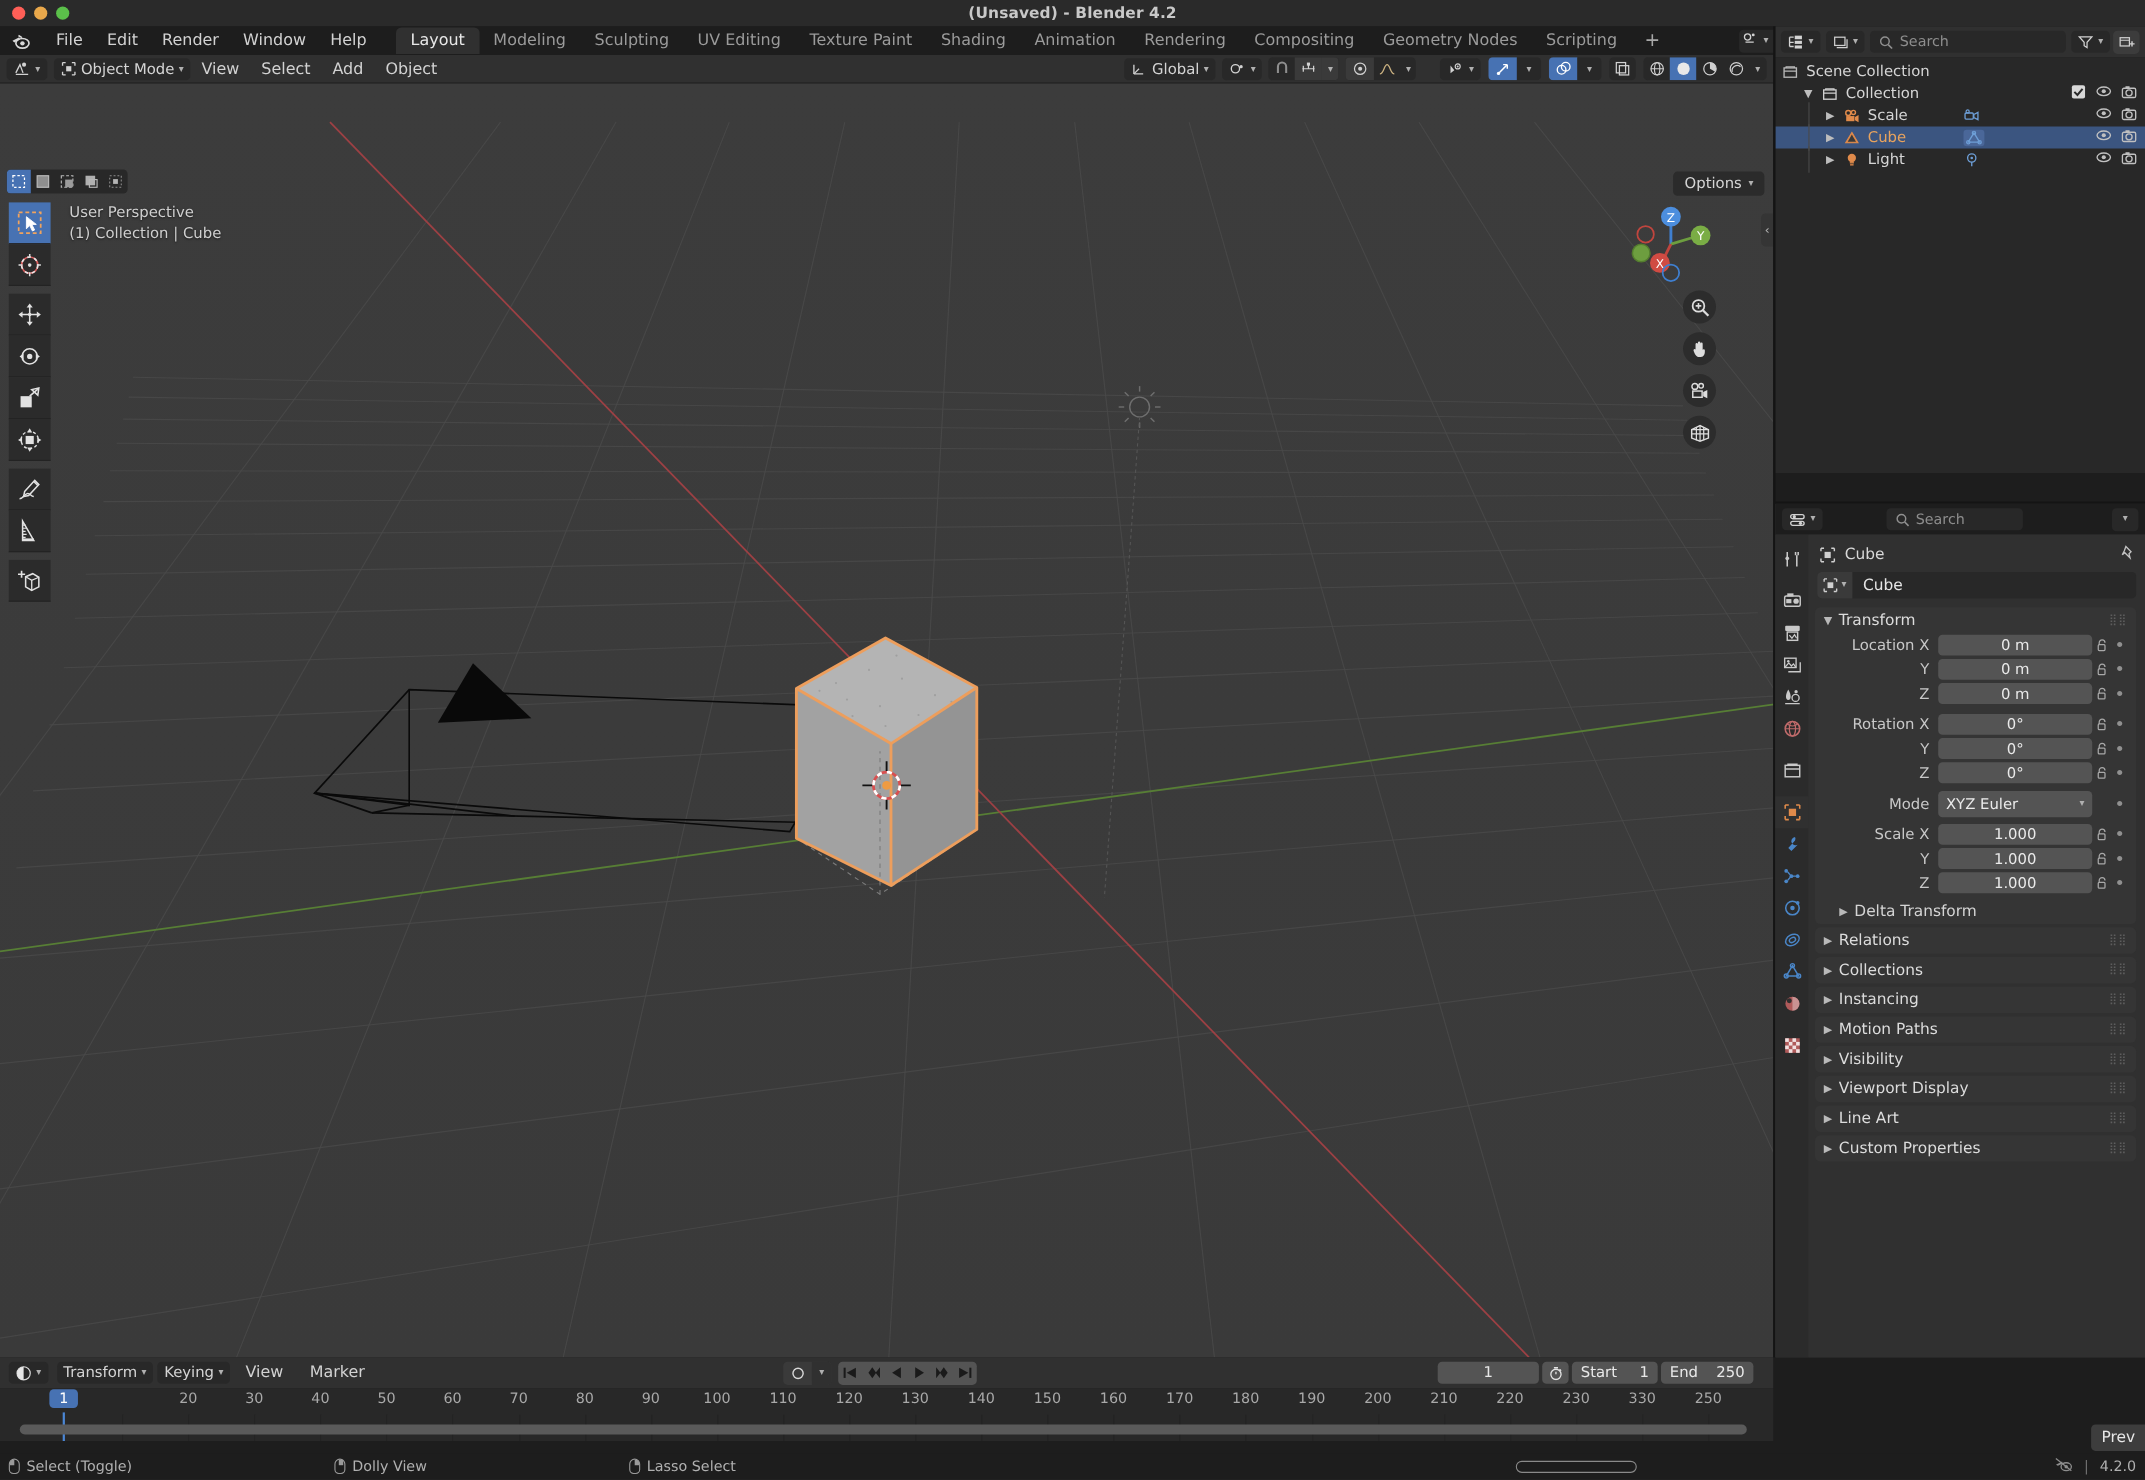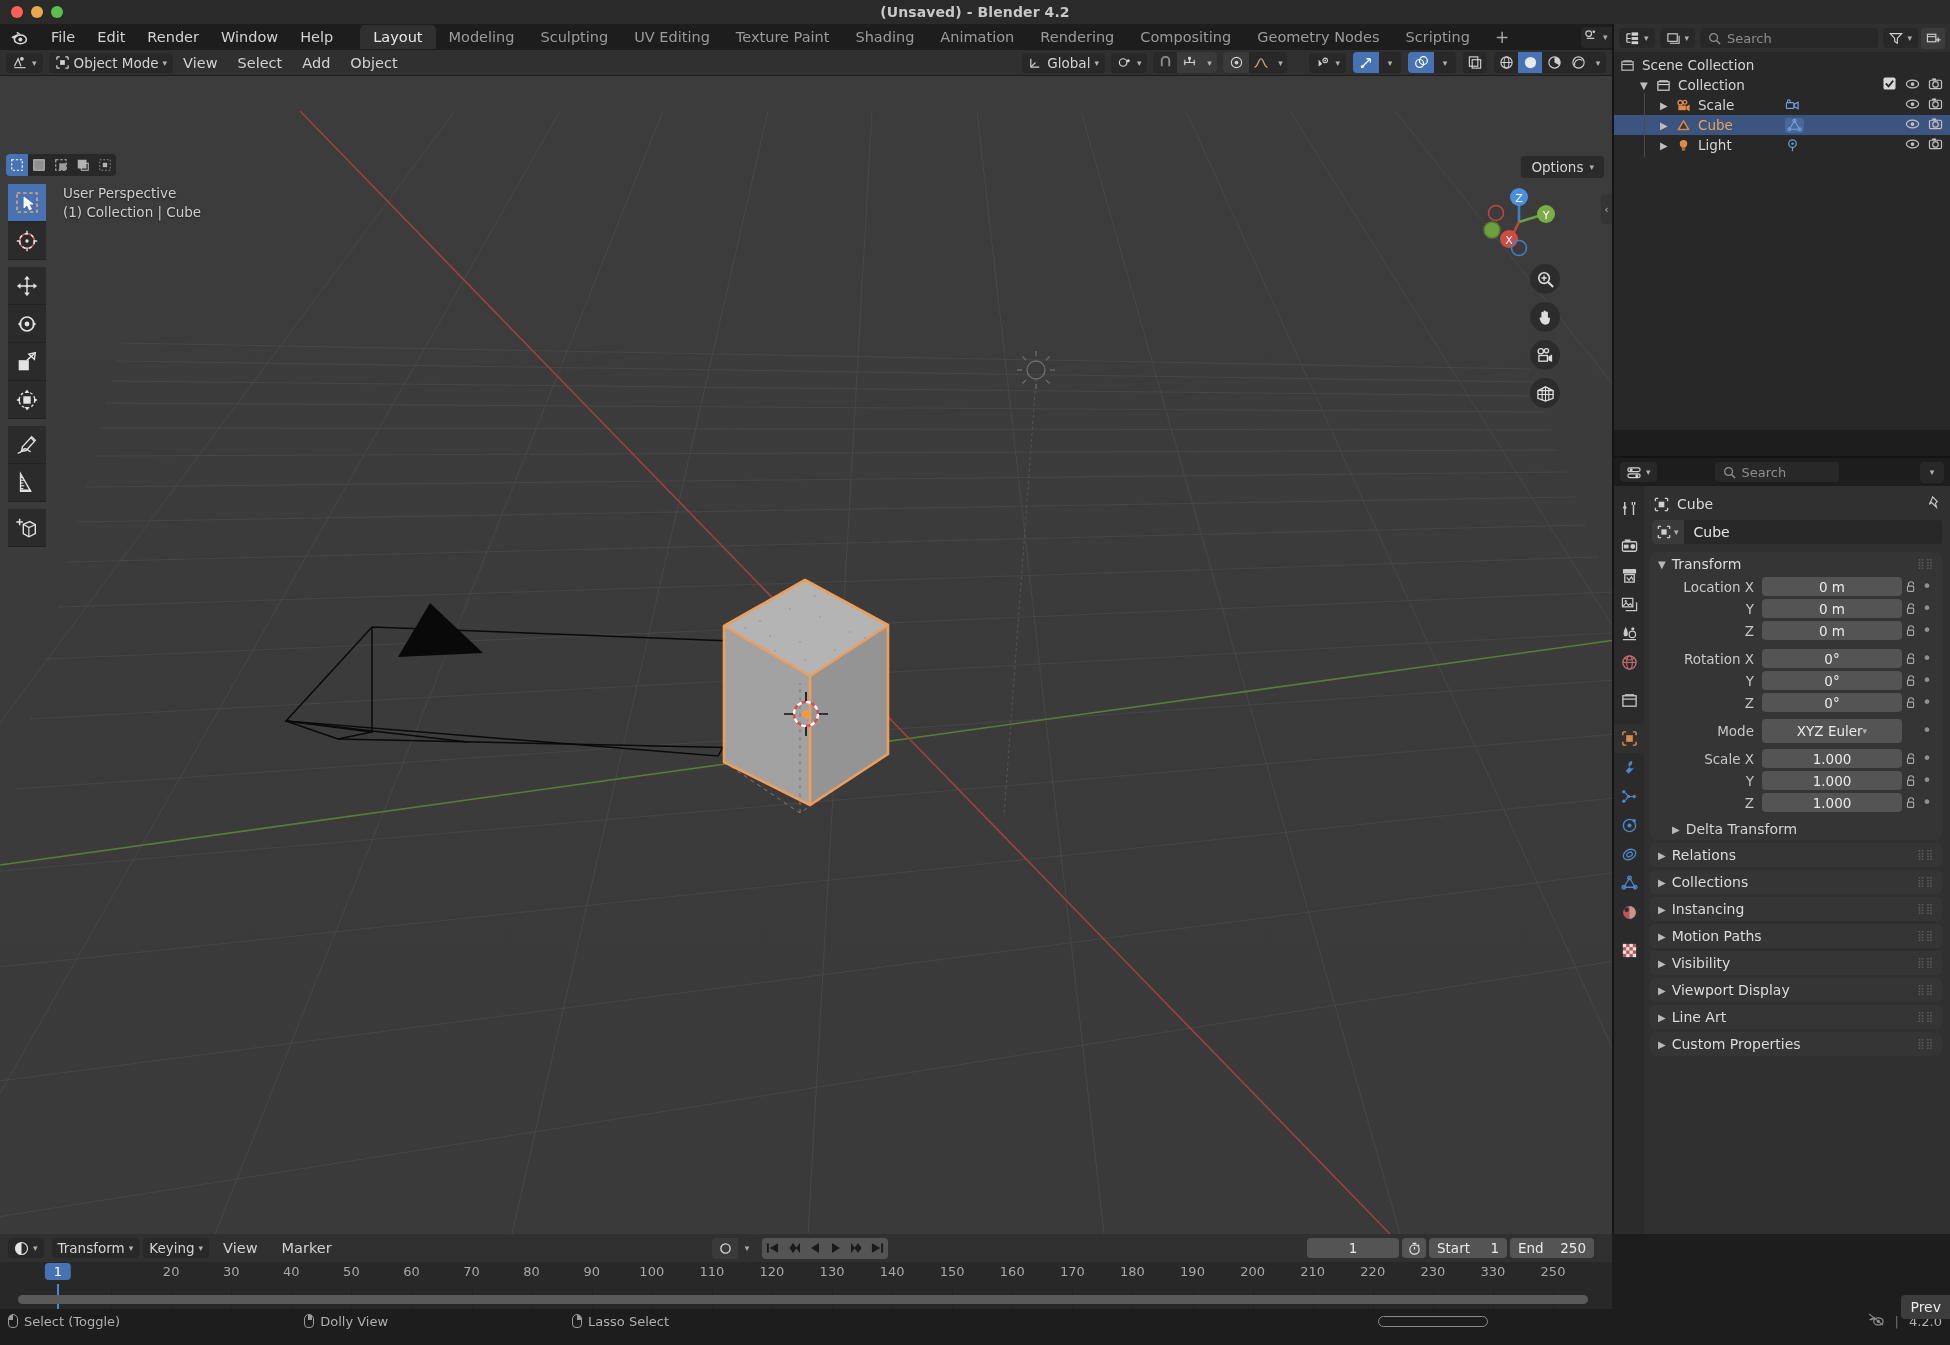--- a/index.html
+++ b/index.html
@@ -192,7 +192,7 @@
     flex: 1; background: #545454; border-radius: 4px; height: 19px; display: flex;
     align-items: center; justify-content: center; font-size: 13.5px; color: #eaeaea;
   }
-  .prop-val.dd { justify-content: center; padding: 12px 7px; }
+  .prop-val.dd { justify-content: space-between; padding: 12px 7px; }
   .lockicon { width: 18px; display: flex; justify-content: center; color: #a5a5a5; font-size: 12px; }
   .dotanim { width: 14px; display: flex; justify-content: center; color: #909090; font-size: 16px; line-height: 10px;}
   .subpanel { display: flex; align-items: center; height: 22px; padding-left: 22px; font-size: 14px; color: #d4d4d4; gap: 6px;}

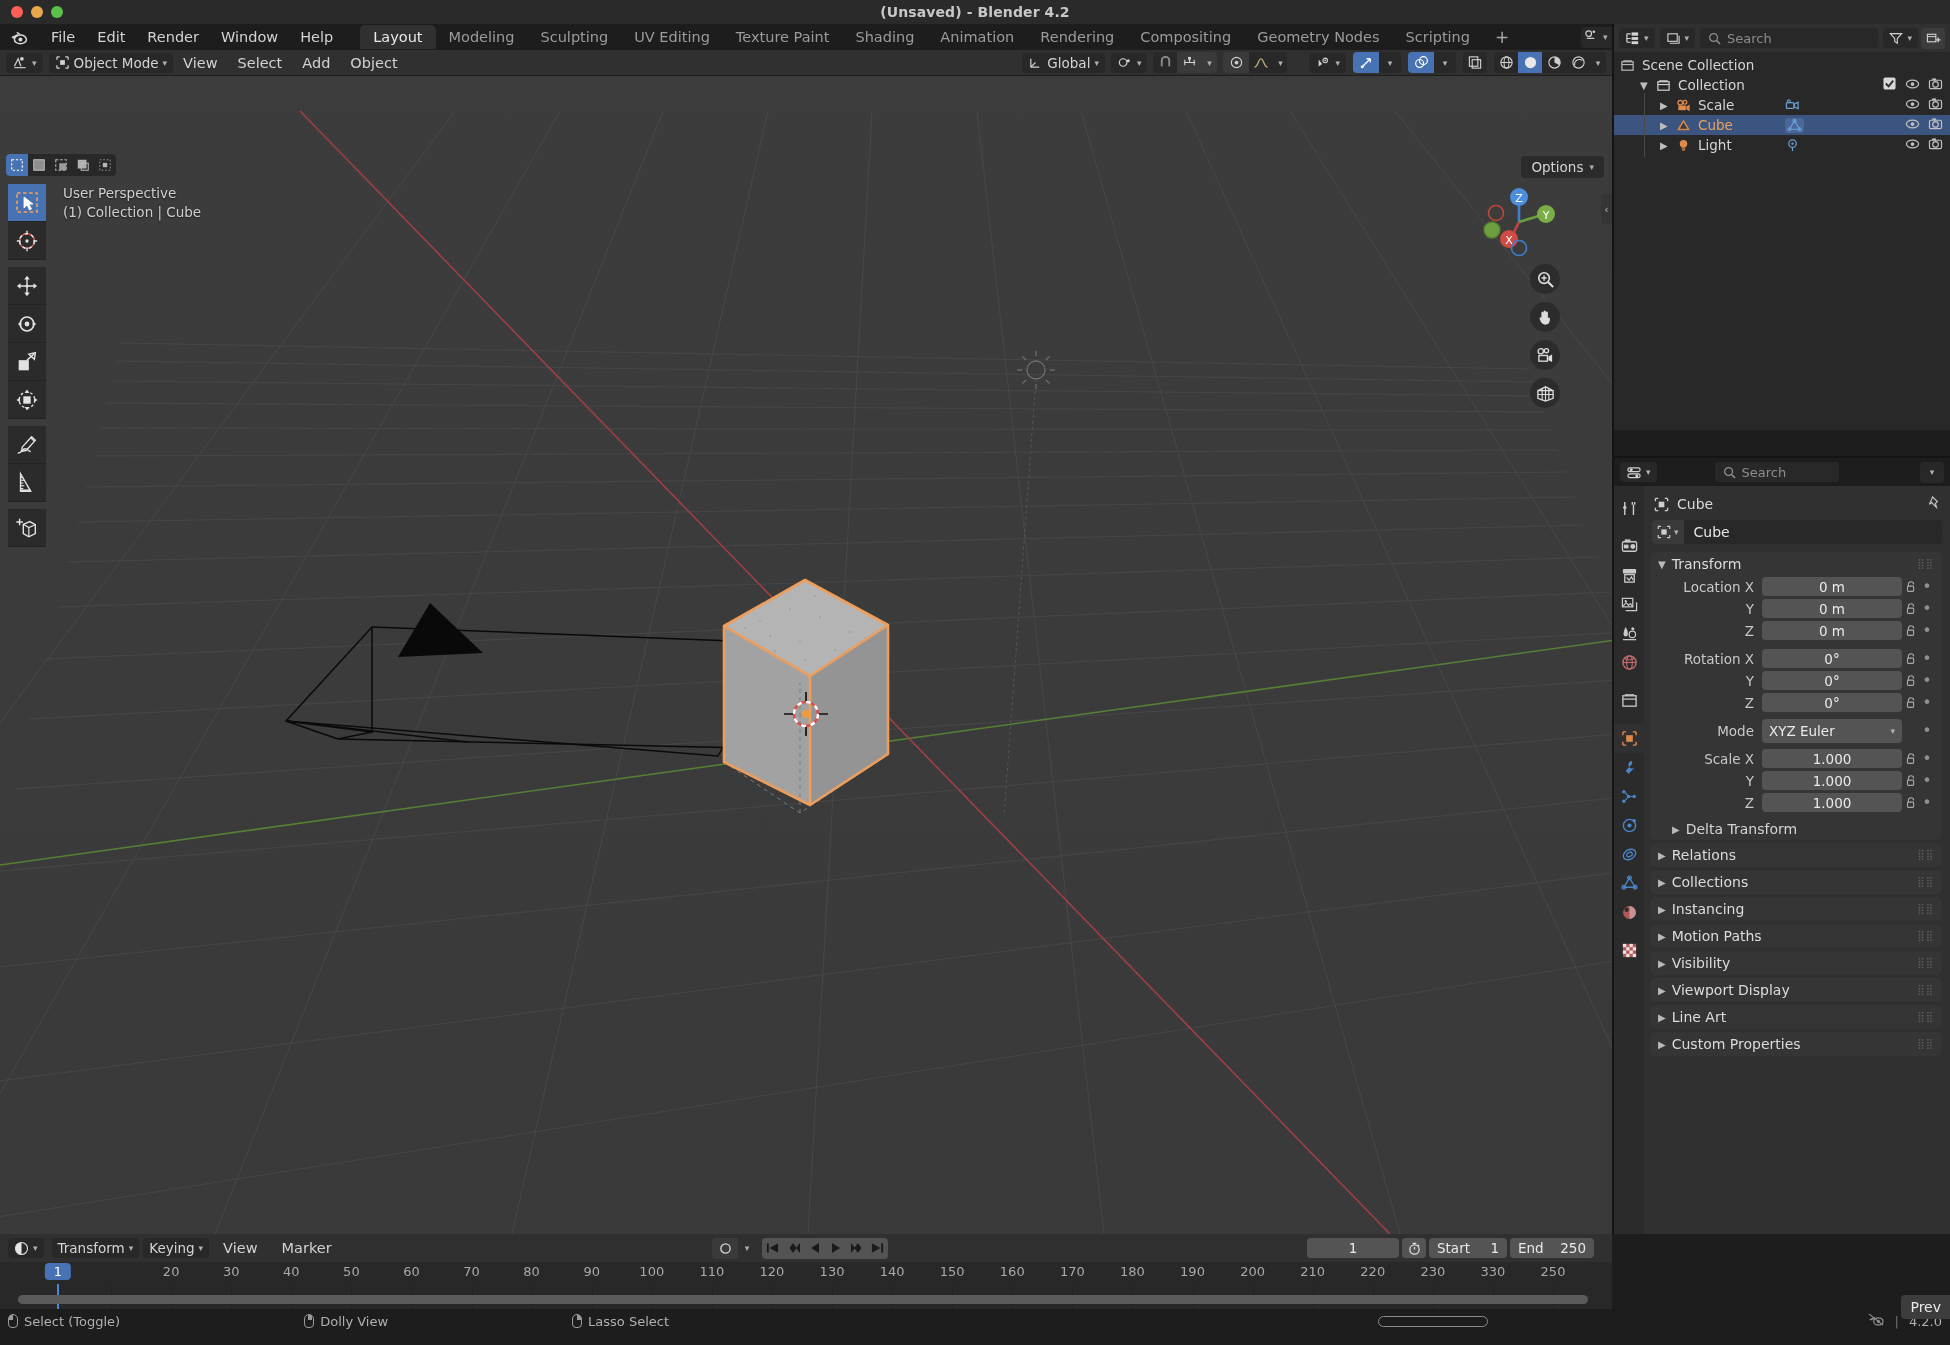--- a/index.html
+++ b/index.html
@@ -200,7 +200,7 @@
 
   
   .statusbar {
-    position: absolute; left: 0; bottom: 12px; width: 1950px; height: 24px; background: #1d1d1d;
+    position: absolute; left: 0; bottom: 0; width: 1950px; height: 24px; background: #1d1d1d;
     display: flex; align-items: center; font-size: 13px; color: #b0b0b0; padding: 0 8px;
   }
   .kb { display: flex; align-items: center; gap: 6px; margin-right: 34px;}

